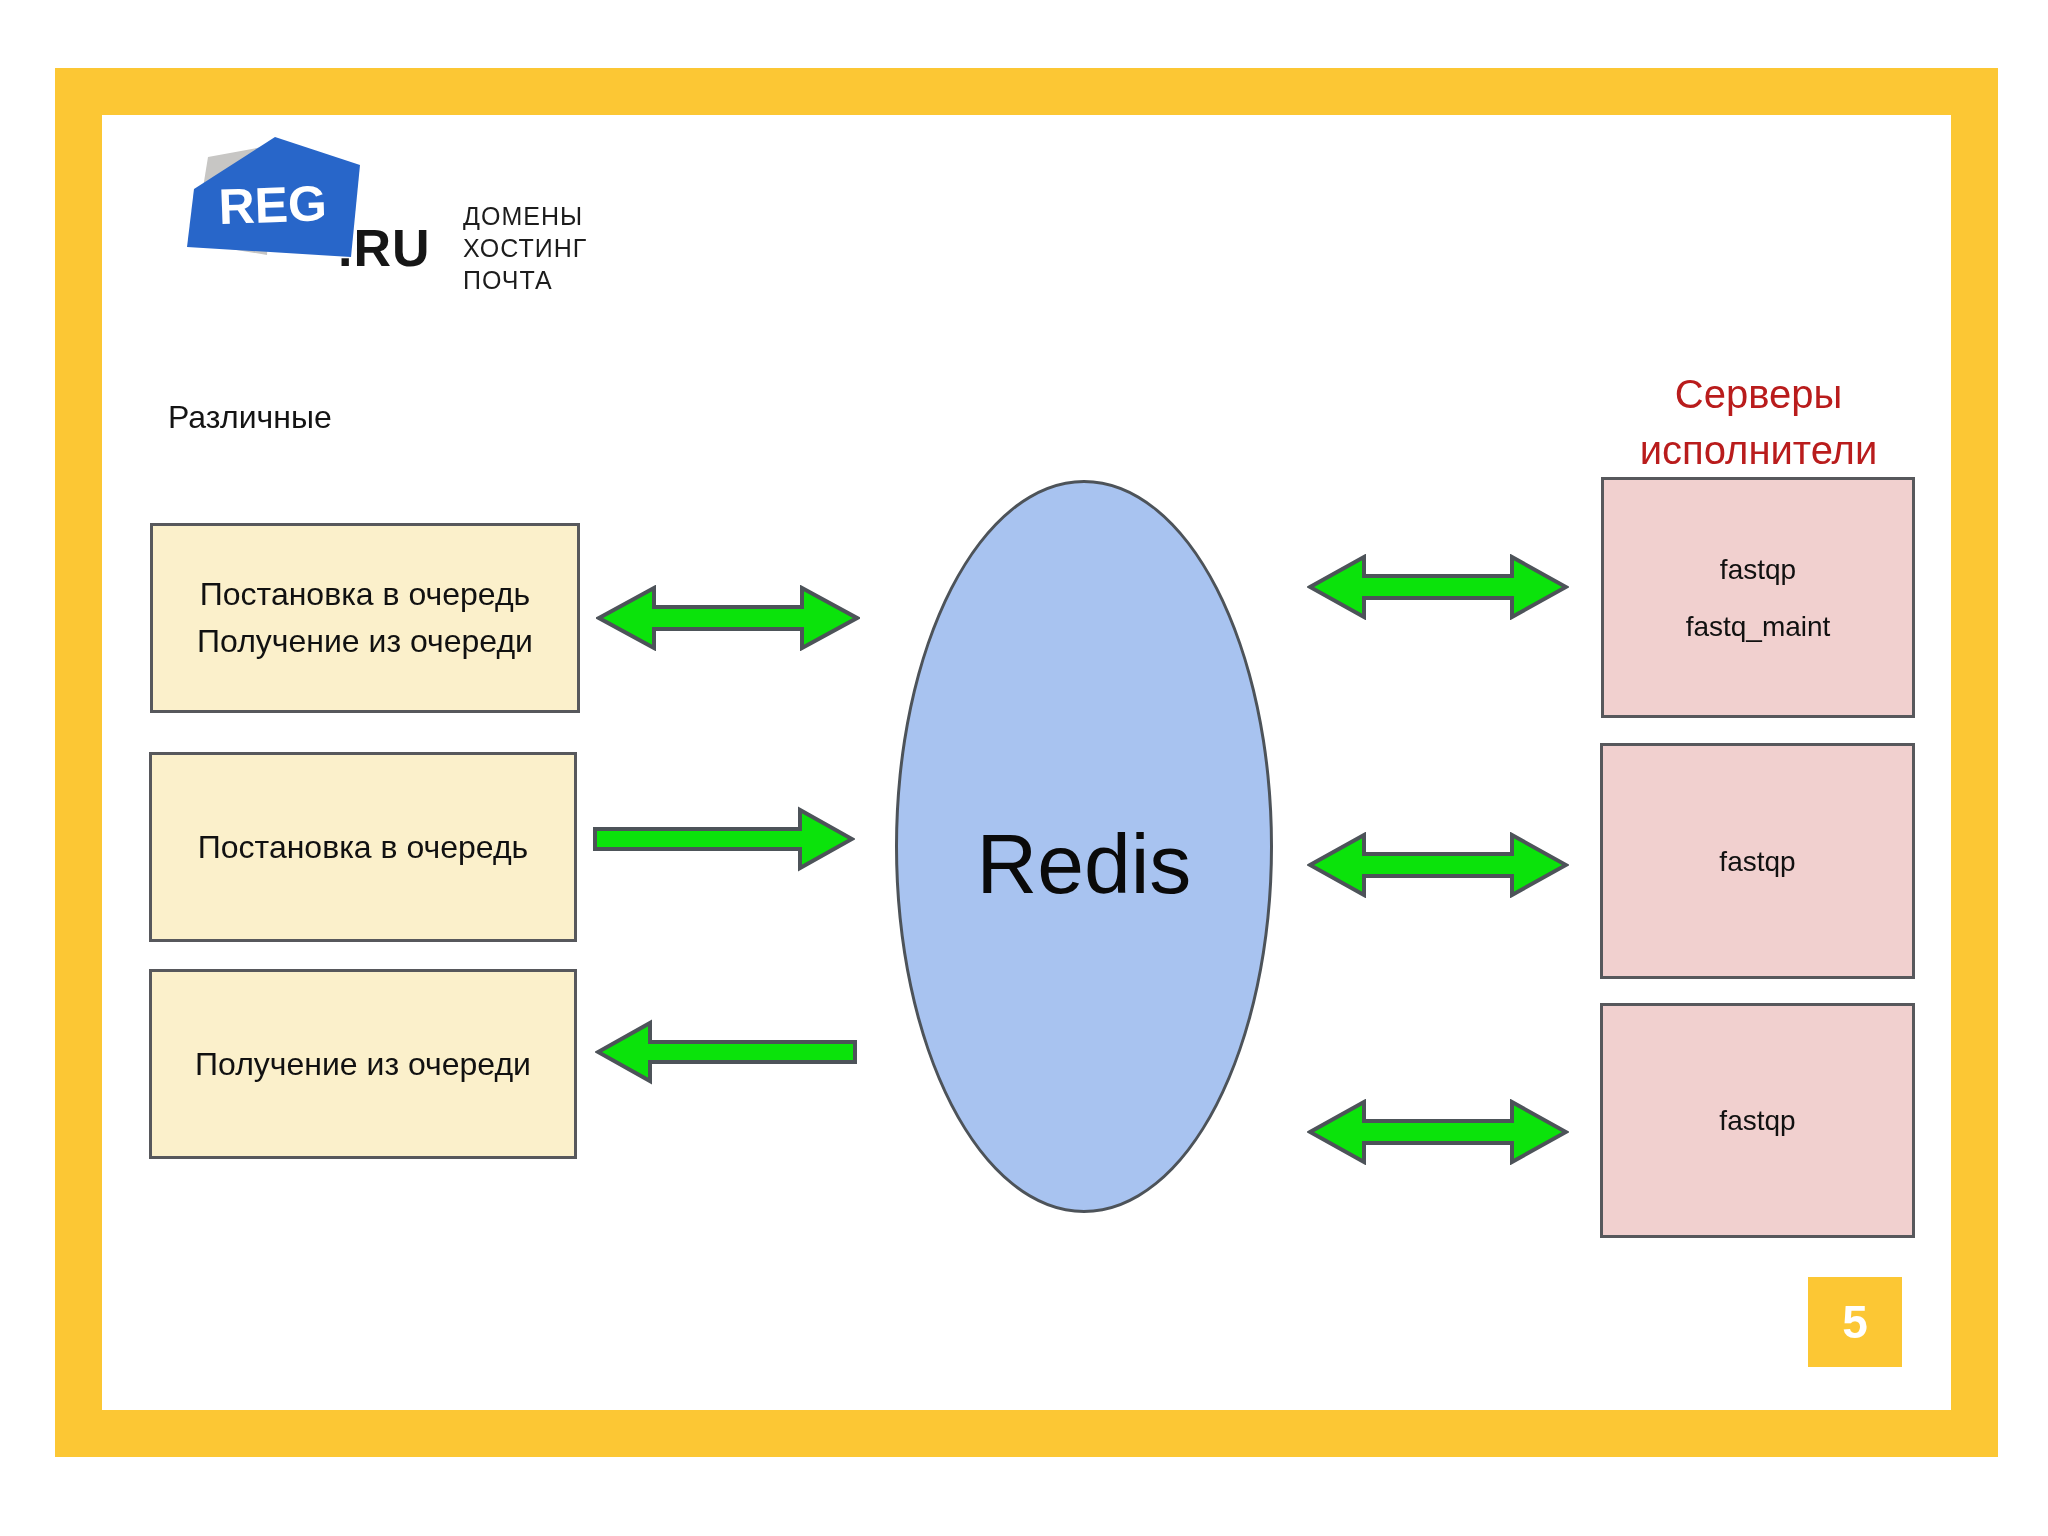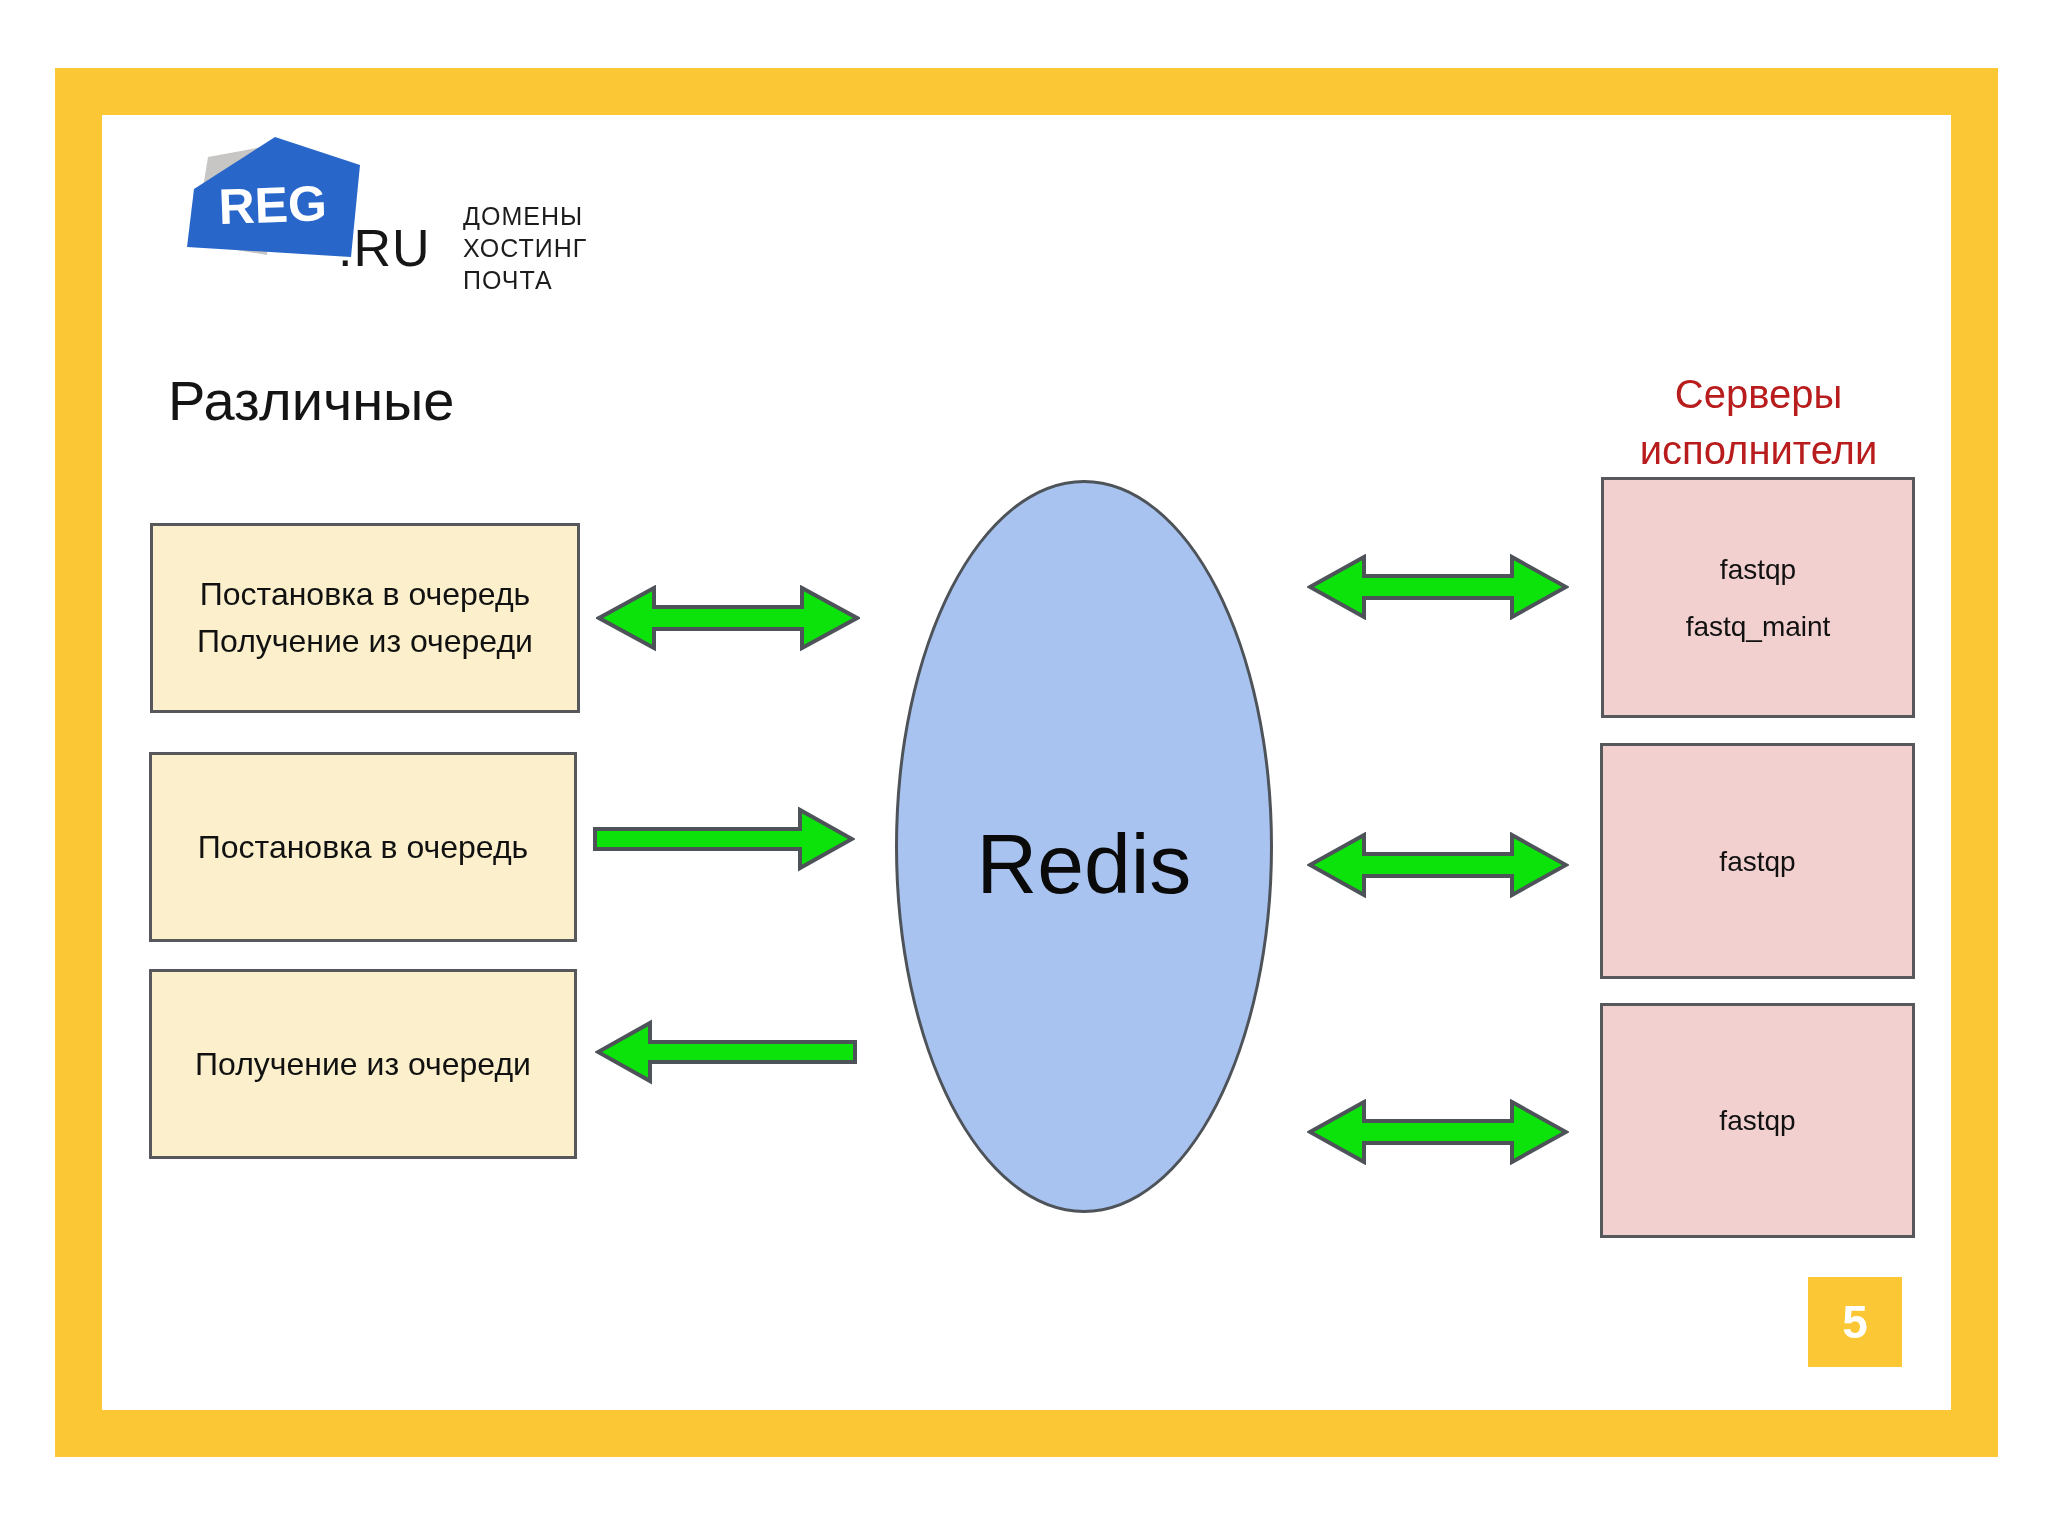--- a/index.html
+++ b/index.html
@@ -27,7 +27,7 @@
   .logo-mark{position:absolute;left:178px;top:133px;}
   .logo-ru{
     position:absolute;left:338px;top:218px;
-    font-size:52px;font-weight:400;letter-spacing:1px;color:#161616;
+    font-size:52px;font-weight:700;letter-spacing:1px;color:#161616;
   }
   .tagline{
     position:absolute;left:463px;top:200px;

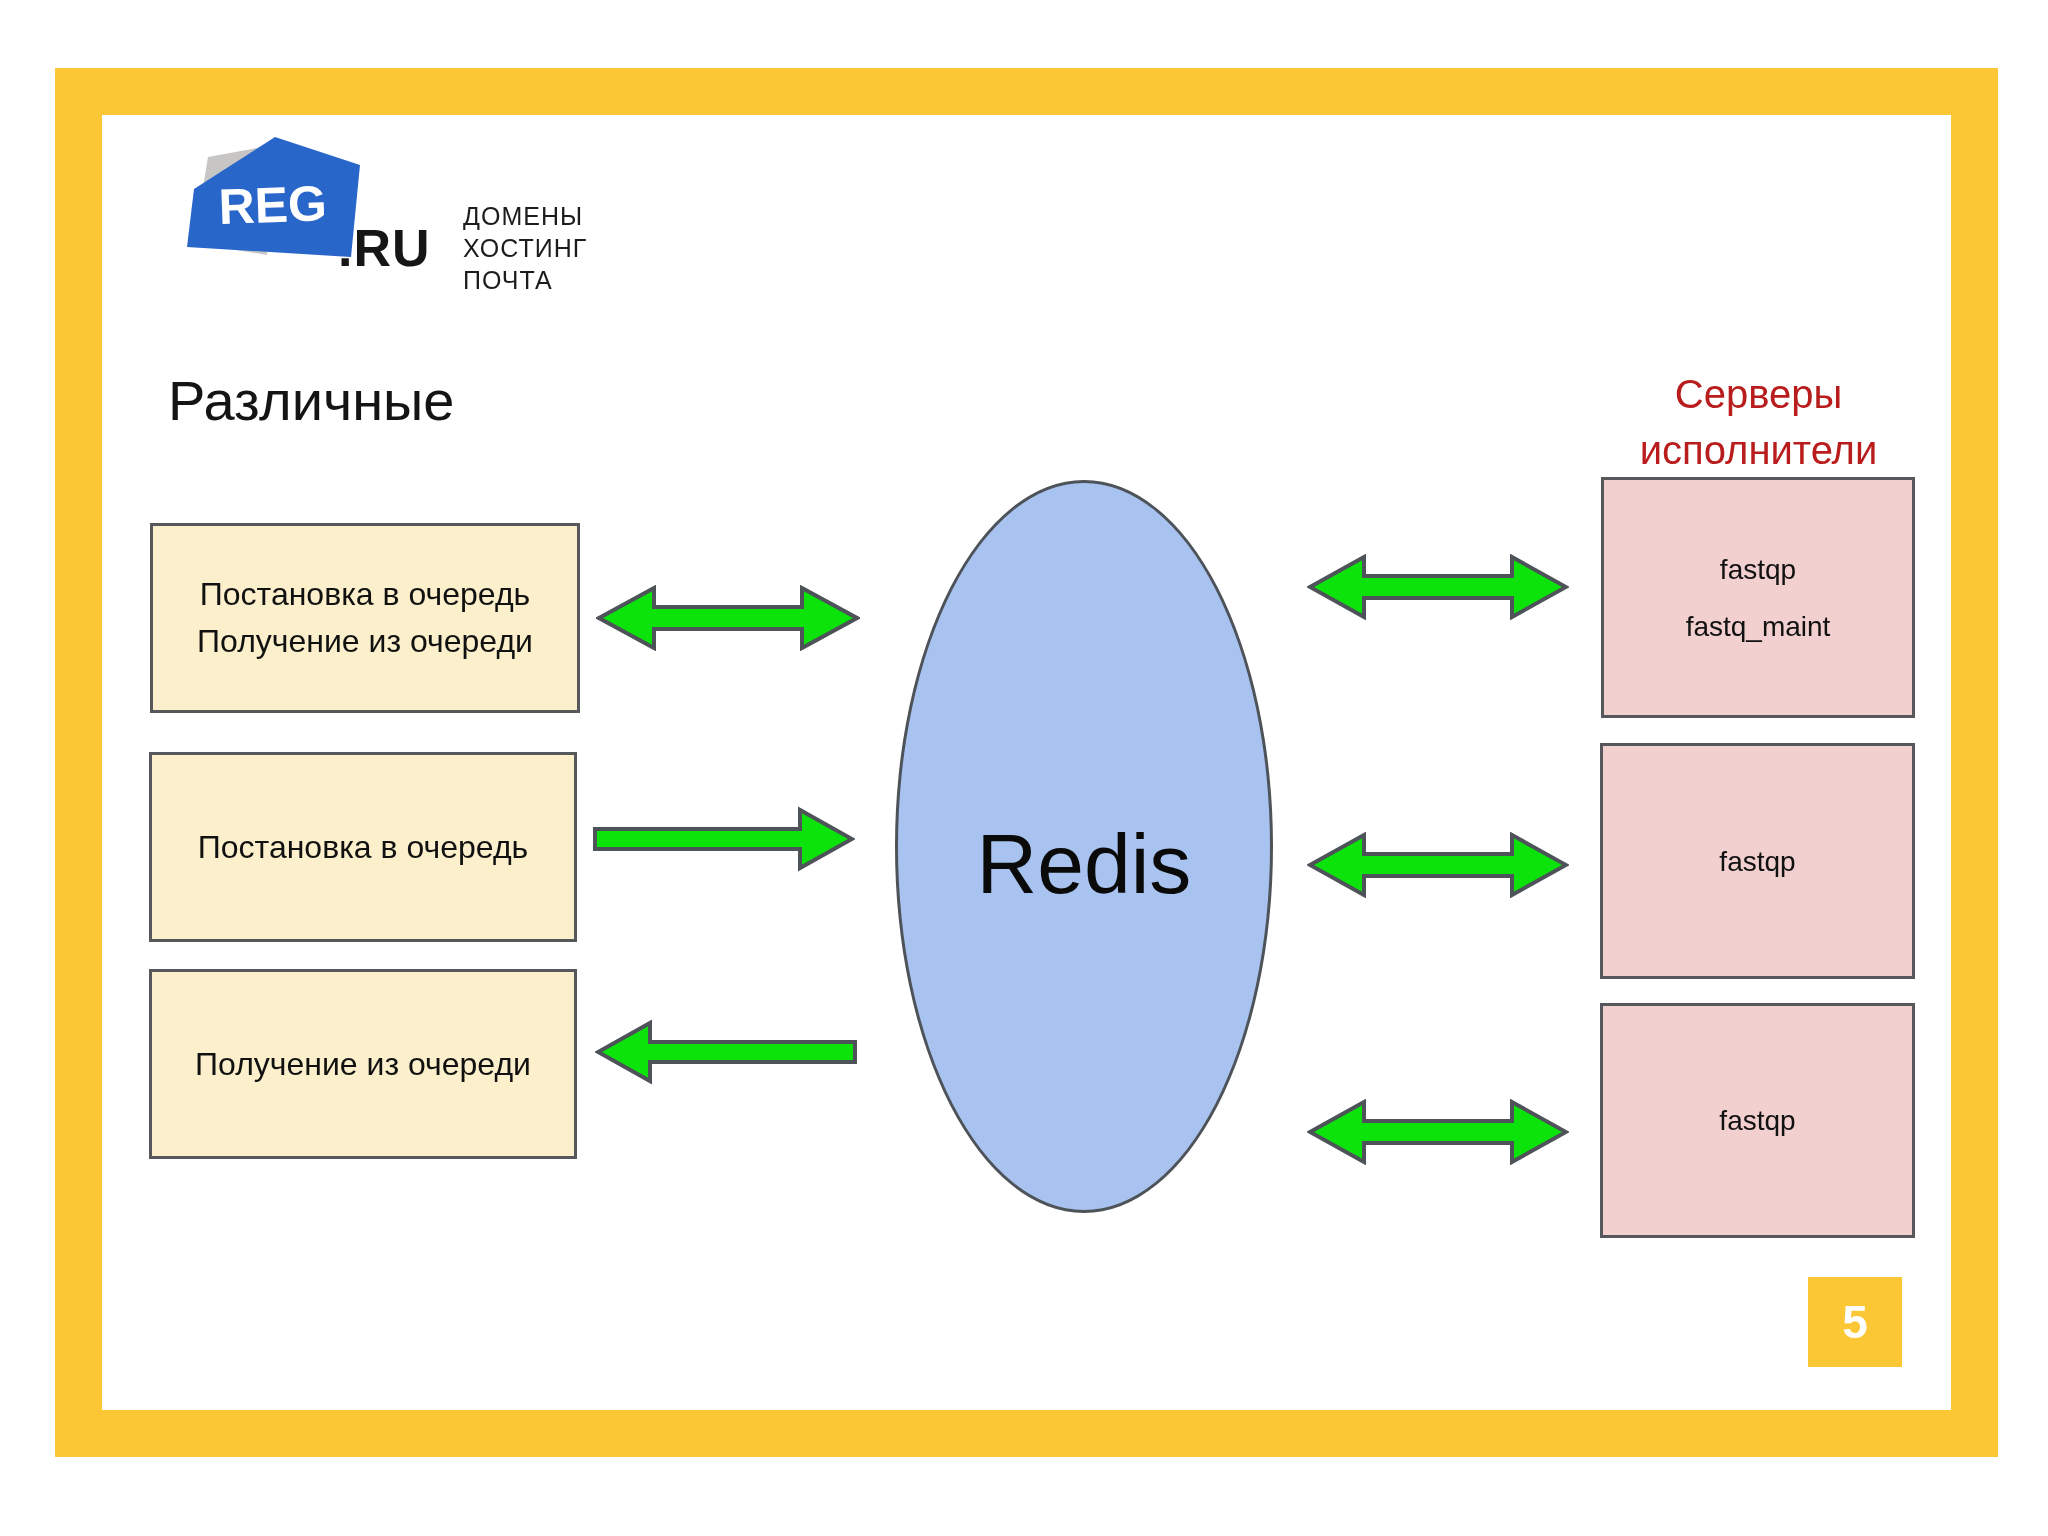--- a/index.html
+++ b/index.html
@@ -37,8 +37,8 @@
 
   
   .left-title{
-    position:absolute;left:168px;top:372px;
-    font-size:56px;line-height:58px;color:#141414;
+    position:absolute;left:168px;top:388px;
+    font-size:32px;line-height:58px;color:#141414;
   }
   .left-title span{display:block;}
   .right-title{

